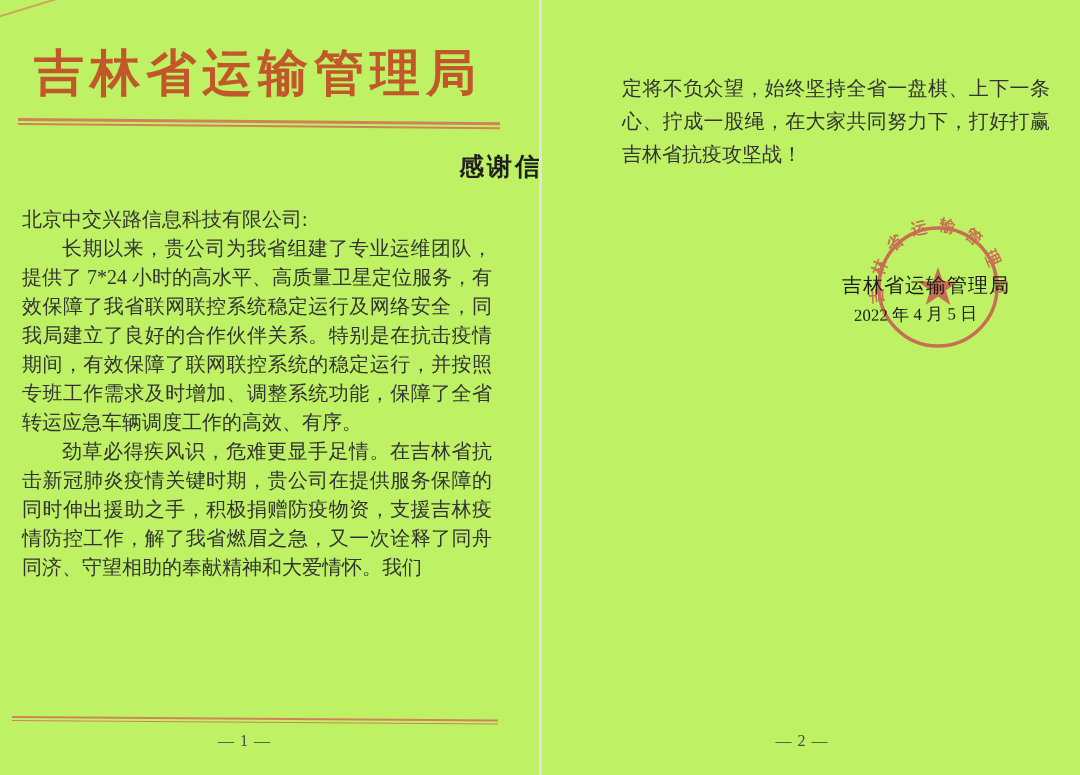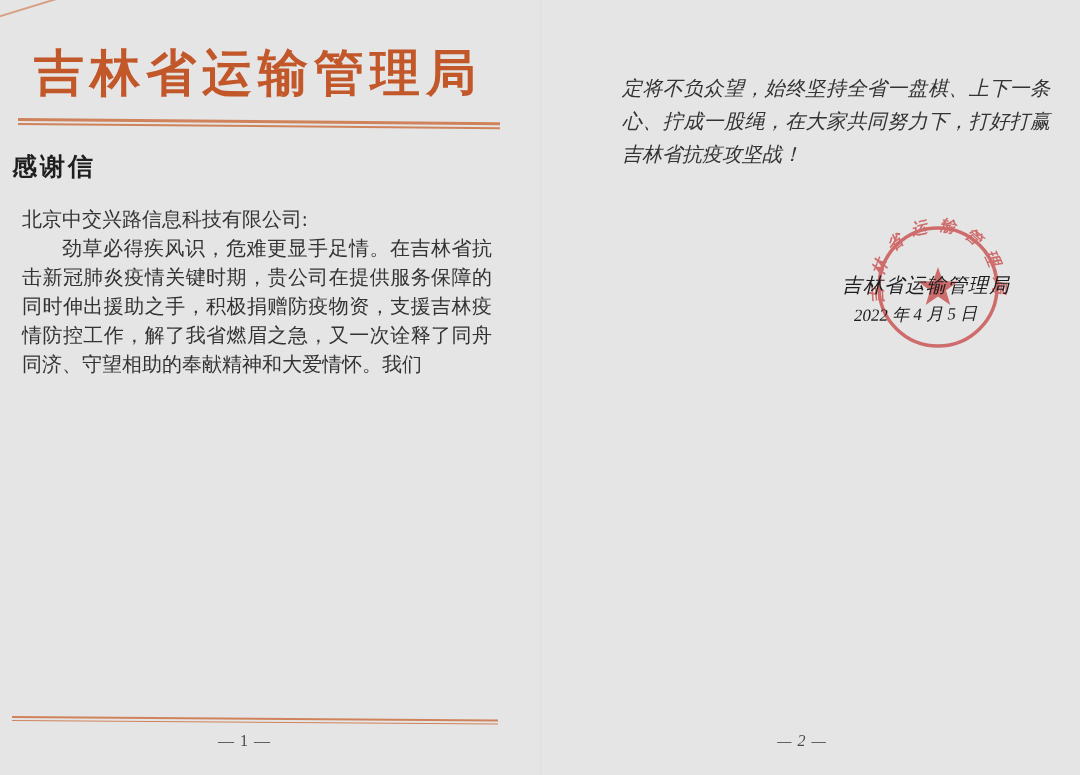--- a/index.html
+++ b/index.html
@@ -4,7 +4,7 @@
 <style>
   html,body { margin:0; padding:0; background:#ffffff; }
   .sheet {
-    position:relative; width:1080px; height:775px; background:#e5e5e5;
+    position:relative; width:1080px; height:775px; background:#bef264;
     font-family:"Liberation Serif","DejaVu Serif",serif; overflow:hidden;
   }
   .page { position:absolute; top:0; height:100%; }

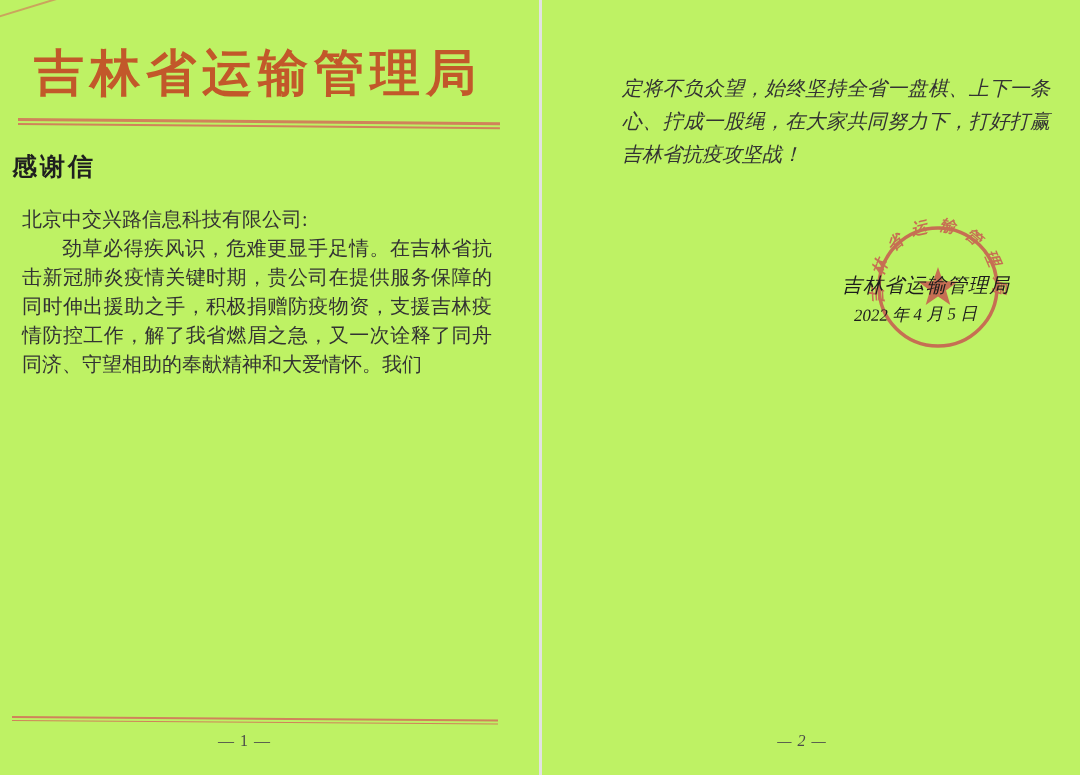--- a/index.html
+++ b/index.html
@@ -9,7 +9,7 @@
   }
   .page { position:absolute; top:0; height:100%; }
   .page1 { left:0; width:539px; }
-  .page2 { left:542px; width:466px;font-style:italic; }
+  .page2 { left:542px; width:466px; }
   .divider { position:absolute; left:539px; top:0; bottom:0; width:3px;
     background:var(--divider,#e2e2e2); }
 

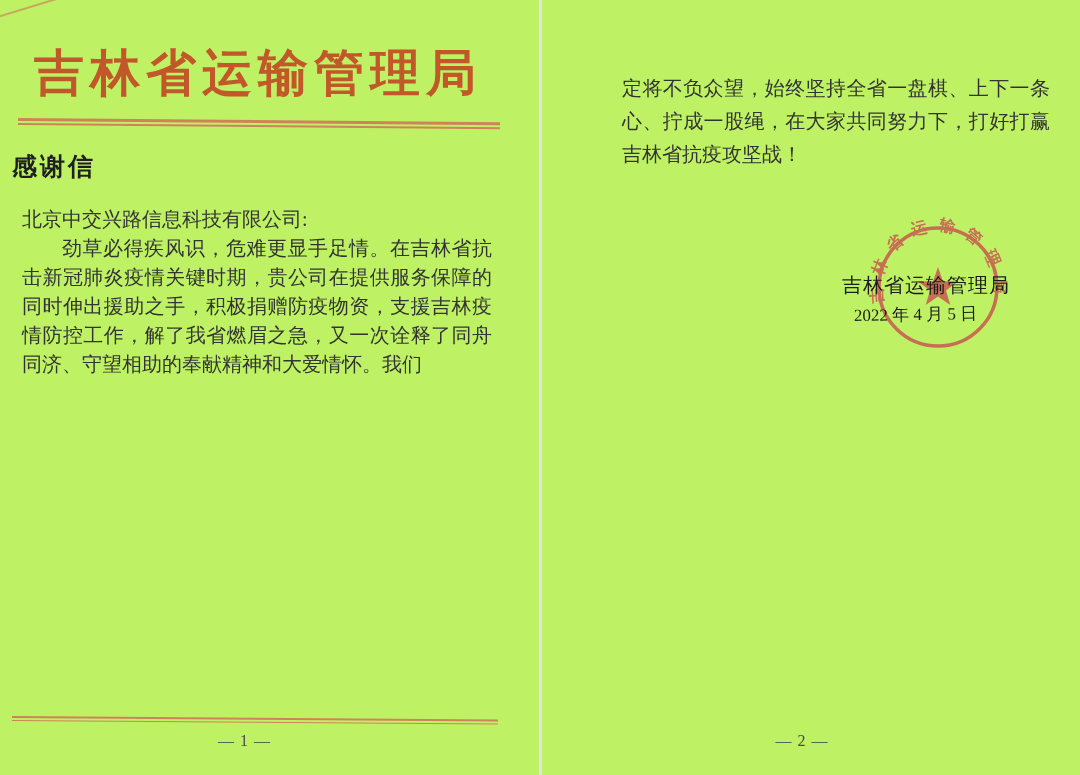--- a/index.html
+++ b/index.html
@@ -22,8 +22,8 @@
   .head-rule { position:absolute; top:118px; left:18px; width:482px; height:2px;
     border-top:3px solid var(--rule,#d0835a); border-bottom:2px solid var(--rule,#d0835a);
     transform:rotate(0.5deg); transform-origin:left center; }
-  .letter-title { position:absolute; top:150px; left:12px; width:100%;
-    text-align:left; font-size:25px; font-weight:bold; letter-spacing:3px;
+  .letter-title { position:absolute; top:150px; left:4px; width:100%;
+    text-align:right; font-size:25px; font-weight:bold; letter-spacing:3px;
     color:#1f1f1f; }
   .body1 { position:absolute; top:205px; left:22px; width:470px;
     font-size:20px; line-height:29px; text-align:justify; color:var(--ink,#333333); }

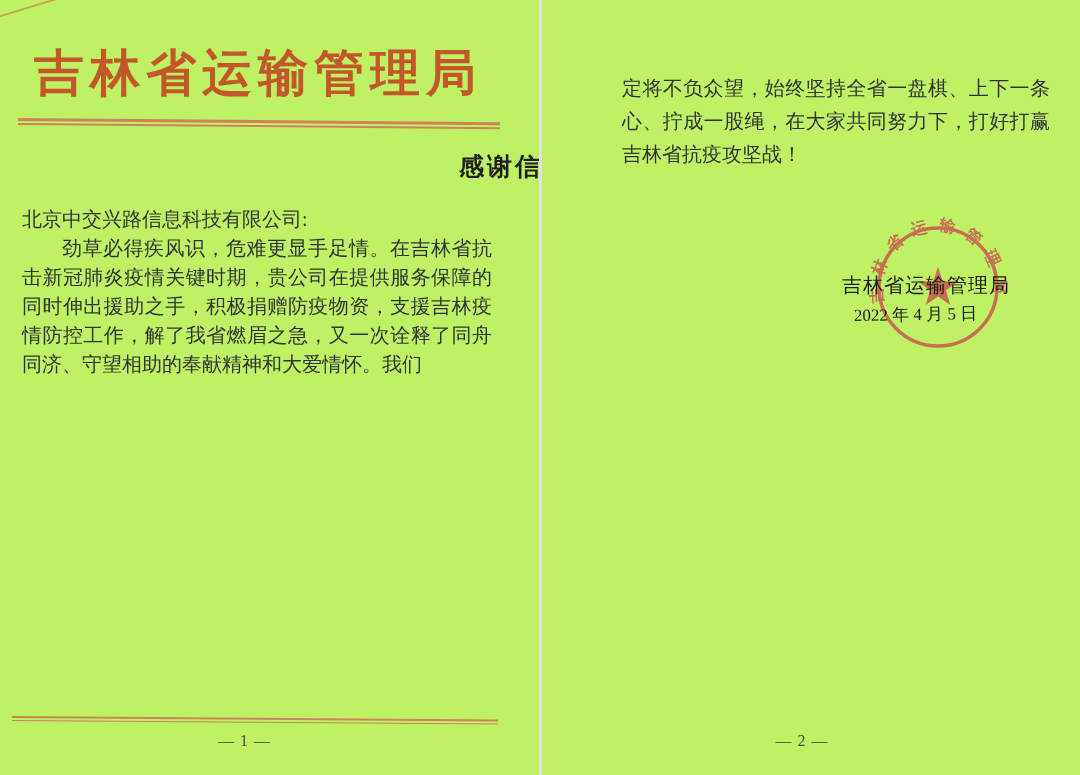--- a/index.html
+++ b/index.html
@@ -67,6 +67,7 @@
 
     <div class="body1">
       <p class="para">北京中交兴路信息科技有限公司:</p>
+      <p class="para indent">长期以来，贵公司为我省组建了专业运维团队，提供了 7*24 小时的高水平、高质量卫星定位服务，有效保障了我省联网联控系统稳定运行及网络安全，同我局建立了良好的合作伙伴关系。特别是在抗击疫情期间，有效保障了联网联控系统的稳定运行，并按照专班工作需求及时增加、调整系统功能，保障了全省转运应急车辆调度工作的高效、有序。</p>
       <p class="para indent">劲草必得疾风识，危难更显手足情。在吉林省抗击新冠肺炎疫情关键时期，贵公司在提供服务保障的同时伸出援助之手，积极捐赠防疫物资，支援吉林疫情防控工作，解了我省燃眉之急，又一次诠释了同舟同济、守望相助的奉献精神和大爱情怀。我们</p>
     </div>
 

